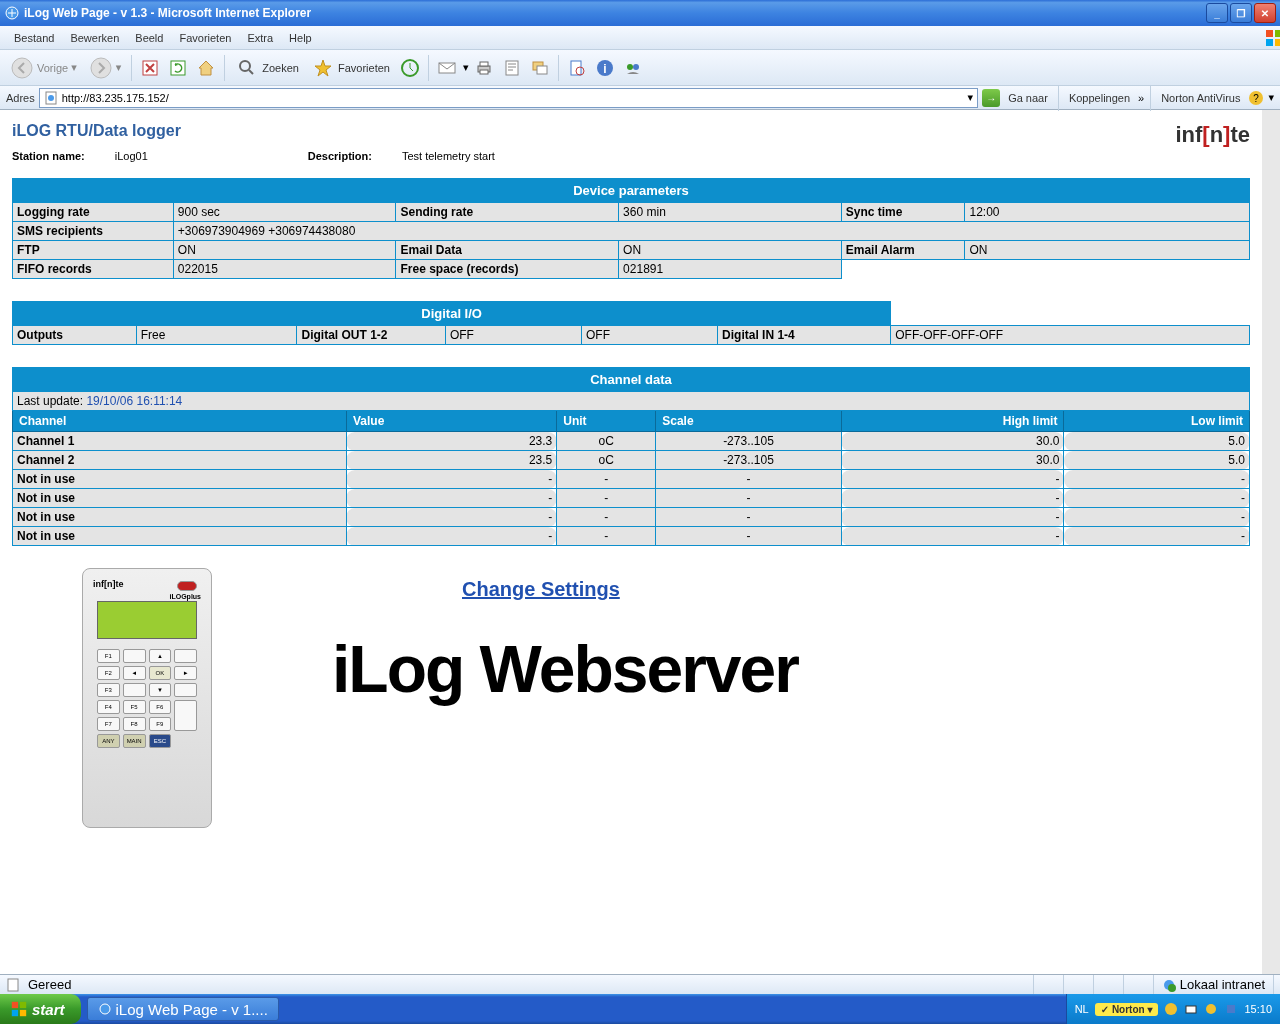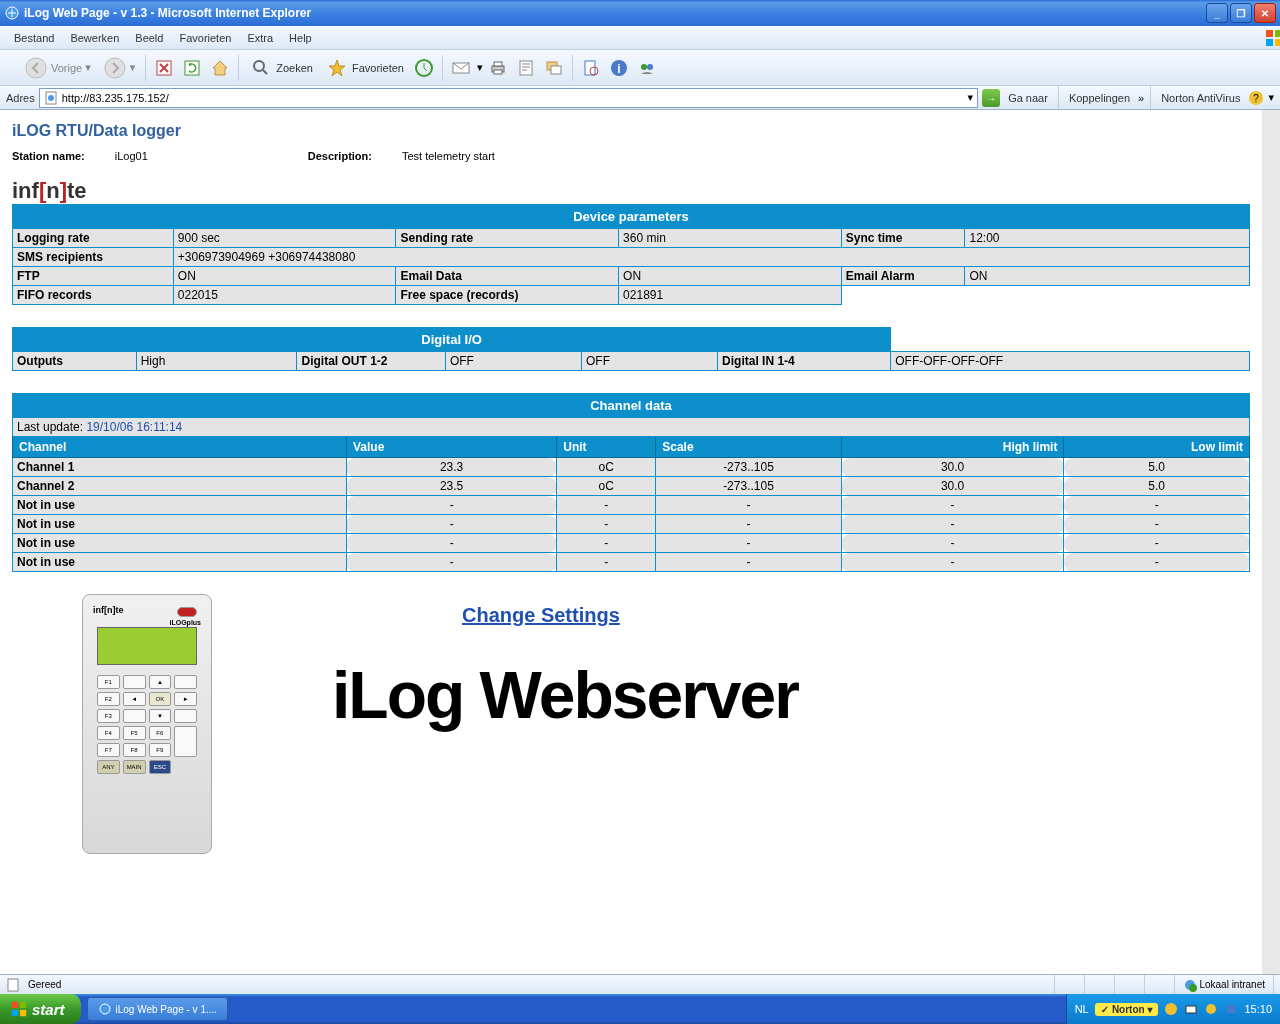--- a/index.html
+++ b/index.html
@@ -18,7 +18,7 @@
 .winlogo { position: absolute; right: 4px; top: 2px; width: 20px; height: 20px; }
 
 
-.toolbar { background: linear-gradient(to bottom, #f5f9ff, #dde8f5); height: 36px; display: flex; align-items: center; padding: 0 20px; border-bottom: 1px solid #c0d0e0; gap: 4px; }
+.toolbar { background: linear-gradient(to bottom, #f5f9ff, #dde8f5); height: 36px; display: flex; align-items: center; padding: 0 6px; border-bottom: 1px solid #c0d0e0; gap: 4px; }
 .tbtn { display: flex; align-items: center; gap: 3px; padding: 2px 4px; border-radius: 3px; color: #888; }
 .tbtn.enabled { color: #333; }
 .tbicon { width: 24px; height: 24px; display: inline-flex; align-items: center; justify-content: center; }

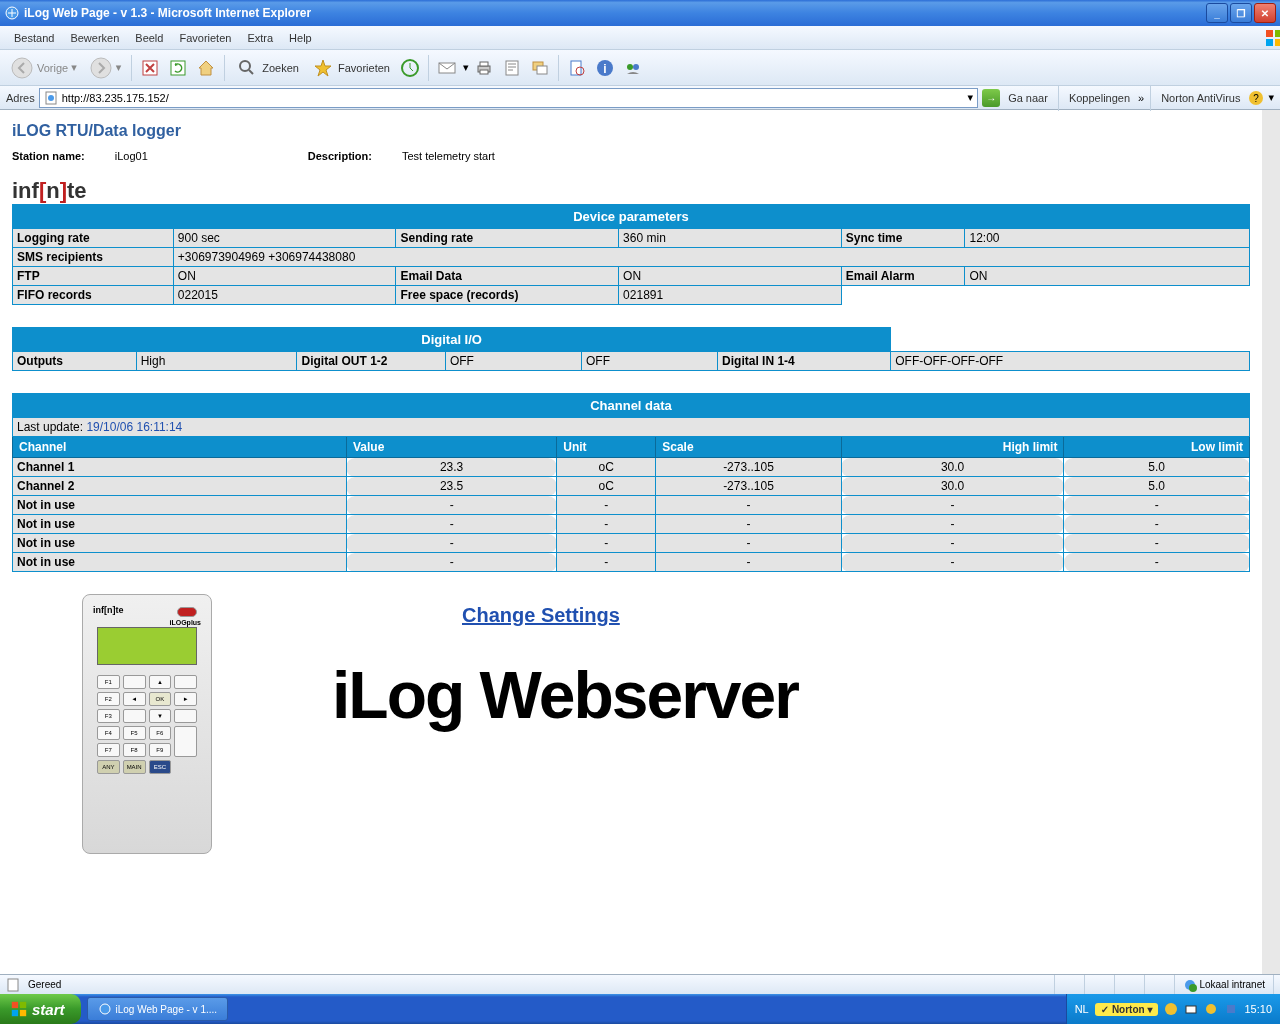--- a/index.html
+++ b/index.html
@@ -35,7 +35,7 @@
 
 .viewport { height: 899px; overflow: auto; border-right: 18px solid #e8e8e8; position: relative; }
 .page { padding: 12px; }
-.page-header { display: flex; justify-content: space-between; align-items: flex-start; flex-direction: column; }
+.page-header { display: flex; justify-content: space-between; align-items: flex-start; }
 .page-title { color: #3060a0; font-size: 16px; font-weight: bold; margin-bottom: 10px; }
 .logo { font-size: 22px; font-weight: bold; color: #333; }
 .logo .red { color: #c02020; }

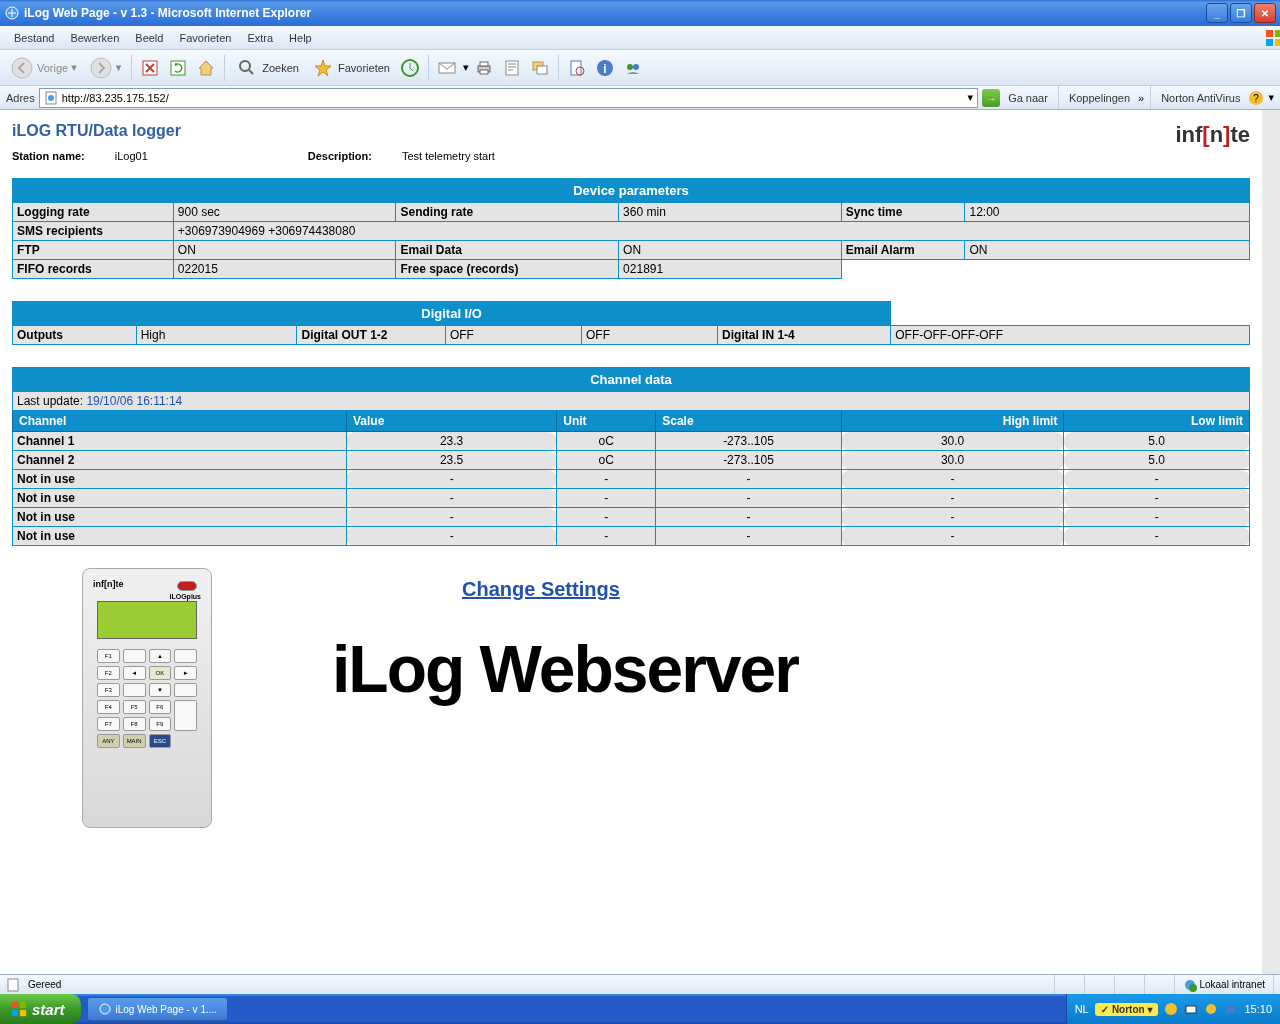--- a/index.html
+++ b/index.html
@@ -304,7 +304,7 @@
           </tr>
     <tr>
       <td class="lbl" style="width:10%">Outputs</td>
-            <td style="width:13%">High</td>
+            <td style="width:13%">Free</td>
       <td class="lbl" style="width:12%">Digital OUT 1-2</td>
             <td style="width:11%">OFF</td>
             <td style="width:11%">OFF</td>

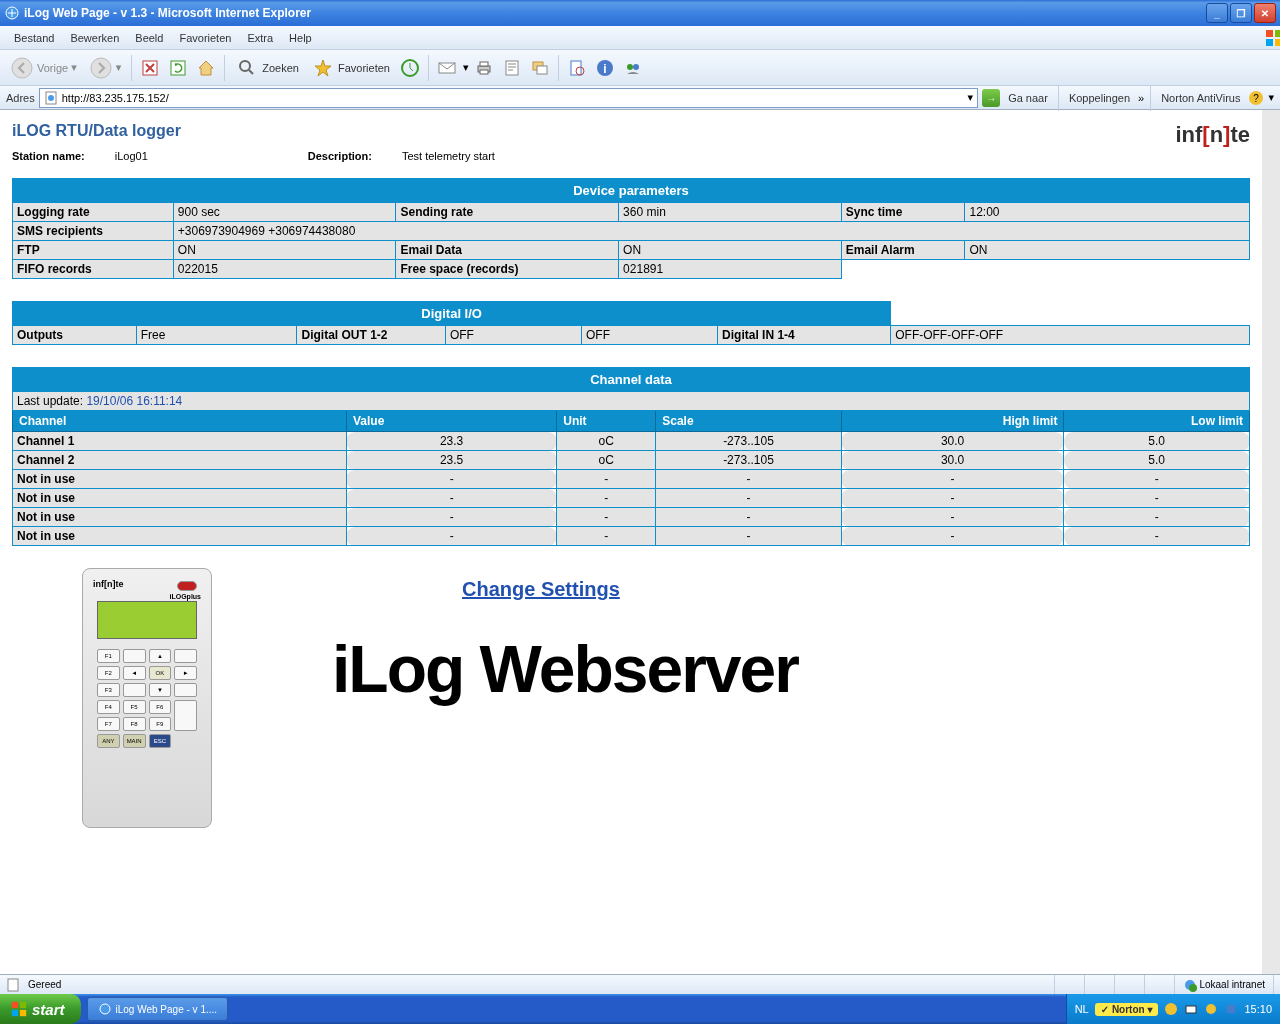--- a/index.html
+++ b/index.html
@@ -49,7 +49,7 @@
 table.data th.col { background: #0d8fcc; color: #fff; font-weight: bold; text-align: left; padding: 3px 6px; border: 1px solid #0a6a99; font-size: 12px; }
 table.data td { background: #e4e4e4; border: 1px solid #0d8fcc; padding: 2px 4px; font-size: 12px; }
 table.data td.lbl { font-weight: bold; }
-table.data td.r { text-align: center; border-radius: 9px; }
+table.data td.r { text-align: right; border-radius: 9px; }
 table.data td.c { text-align: center; }
 
 .timestamp { color: #2050b0; }

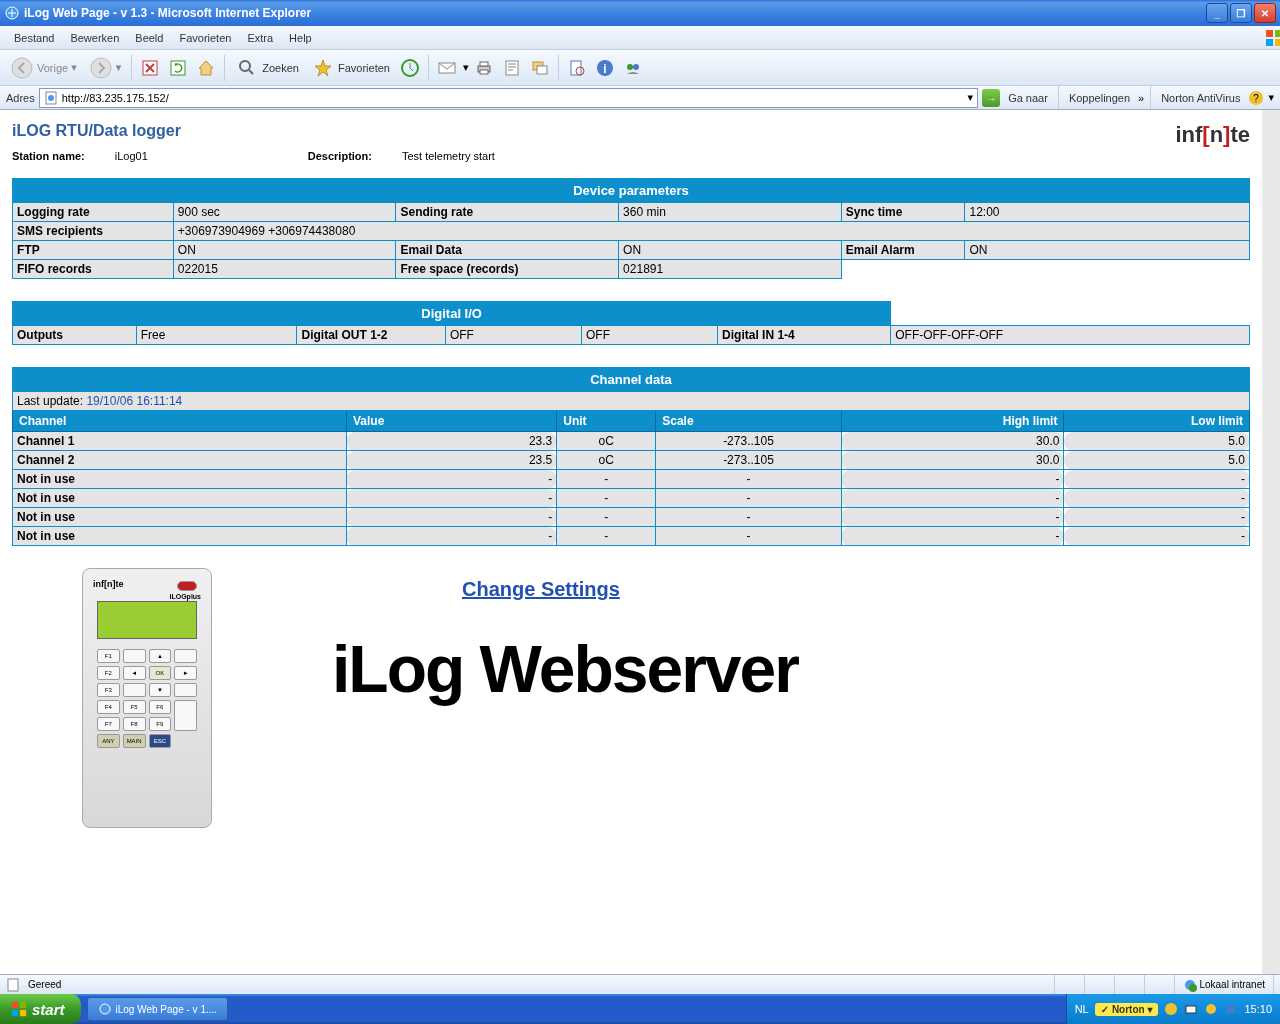--- a/index.html
+++ b/index.html
@@ -68,7 +68,7 @@
 .big-title { font-size: 66px; font-weight: bold; letter-spacing: -2px; margin-left: 120px; margin-top: 30px; font-family: Arial, sans-serif; }
 
 
-.statusbar { position: absolute; bottom: 30px; left: 0; right: 0; height: 20px; background: linear-gradient(to bottom, #f5f9ff, #dde8f5); border-top: 1px solid #a0b0c0; display: flex; align-items: center; padding: 0 6px; font-size: 10px; }
+.statusbar { position: absolute; bottom: 30px; left: 0; right: 0; height: 20px; background: linear-gradient(to bottom, #f5f9ff, #dde8f5); border-top: 1px solid #a0b0c0; display: flex; align-items: center; padding: 0 6px; font-size: 13px; }
 .statusbar .cell { border-right: 1px solid #c0d0e0; padding: 0 8px; height: 100%; display: flex; align-items: center; }
 .statusbar .flex { flex: 1; }
 

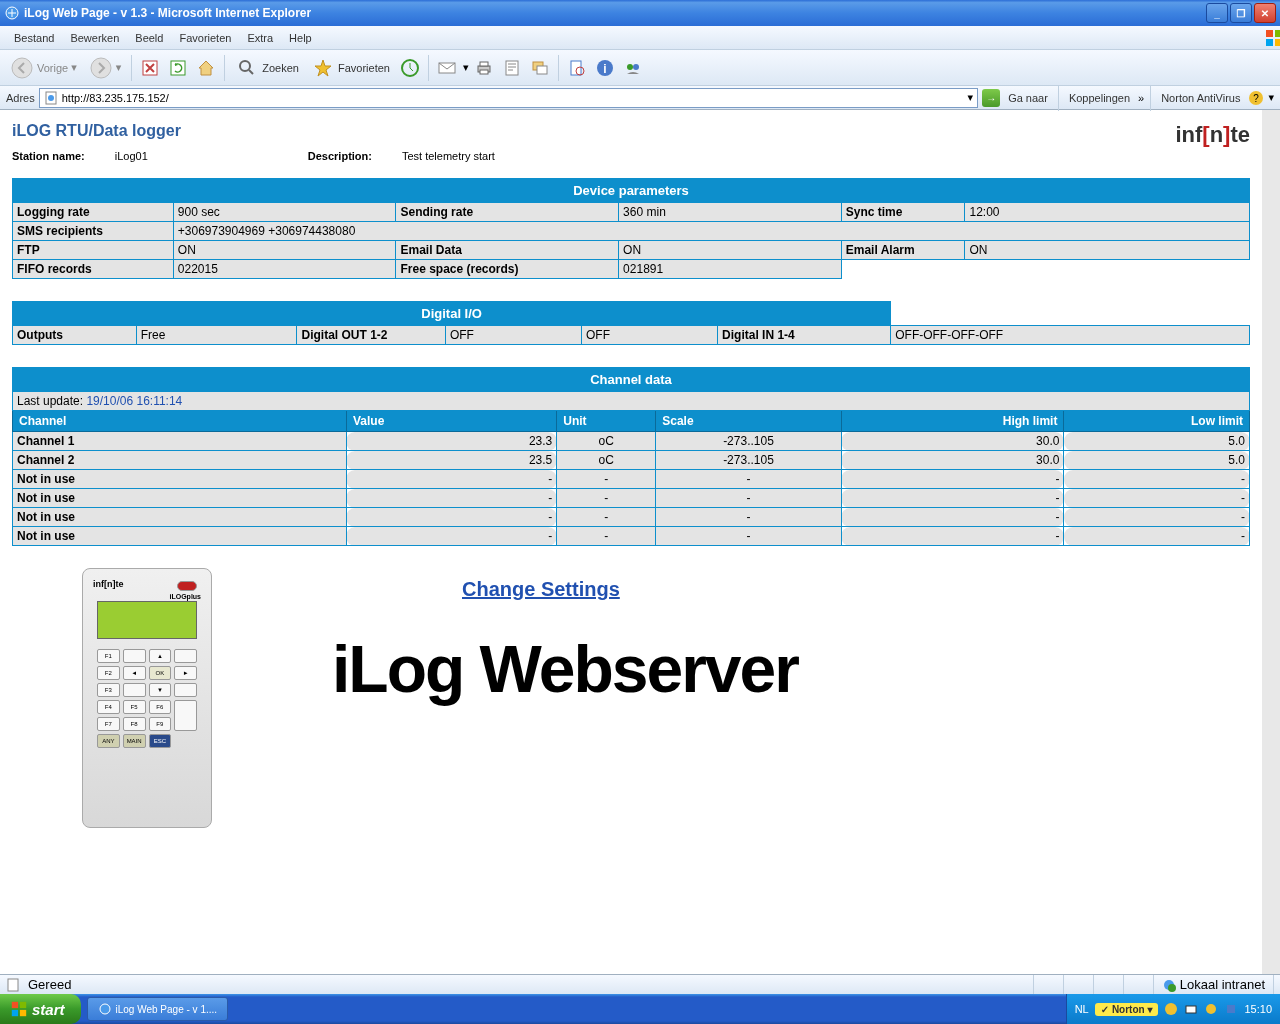--- a/index.html
+++ b/index.html
@@ -75,7 +75,7 @@
 
 .taskbar { position: absolute; bottom: 0; left: 0; right: 0; height: 30px; background: linear-gradient(to bottom, #3d95e8, #245bc8 10%, #245bc8 90%, #1a4a9e); display: flex; align-items: center; }
 .startbtn { background: linear-gradient(to bottom, #6eca4a, #3a9a2a 50%, #2a7a1a); height: 30px; display: flex; align-items: center; padding: 0 16px 0 10px; color: #fff; font-weight: bold; font-style: italic; font-size: 15px; border-radius: 0 10px 10px 0; gap: 4px; }
-.taskitem { background: linear-gradient(to bottom, #5a9be8, #3a7dd8); height: 24px; margin-left: 6px; padding: 0 10px; display: flex; align-items: center; color: #fff; font-size: 10px; border-radius: 3px; border: 1px solid #2a5aa8; gap: 4px; }
+.taskitem { background: linear-gradient(to bottom, #5a9be8, #3a7dd8); height: 24px; margin-left: 6px; padding: 0 10px; display: flex; align-items: center; color: #fff; font-size: 15px; border-radius: 3px; border: 1px solid #2a5aa8; gap: 4px; }
 .systray { margin-left: auto; background: linear-gradient(to bottom, #1a9aea, #0a7aca); height: 30px; display: flex; align-items: center; padding: 0 8px; gap: 6px; color: #fff; font-size: 11px; border-left: 1px solid #1a4a9e; }
 .systray .norton { background: #ffea4a; color: #333; padding: 1px 6px; border-radius: 3px; font-weight: bold; font-size: 10px; }
 

